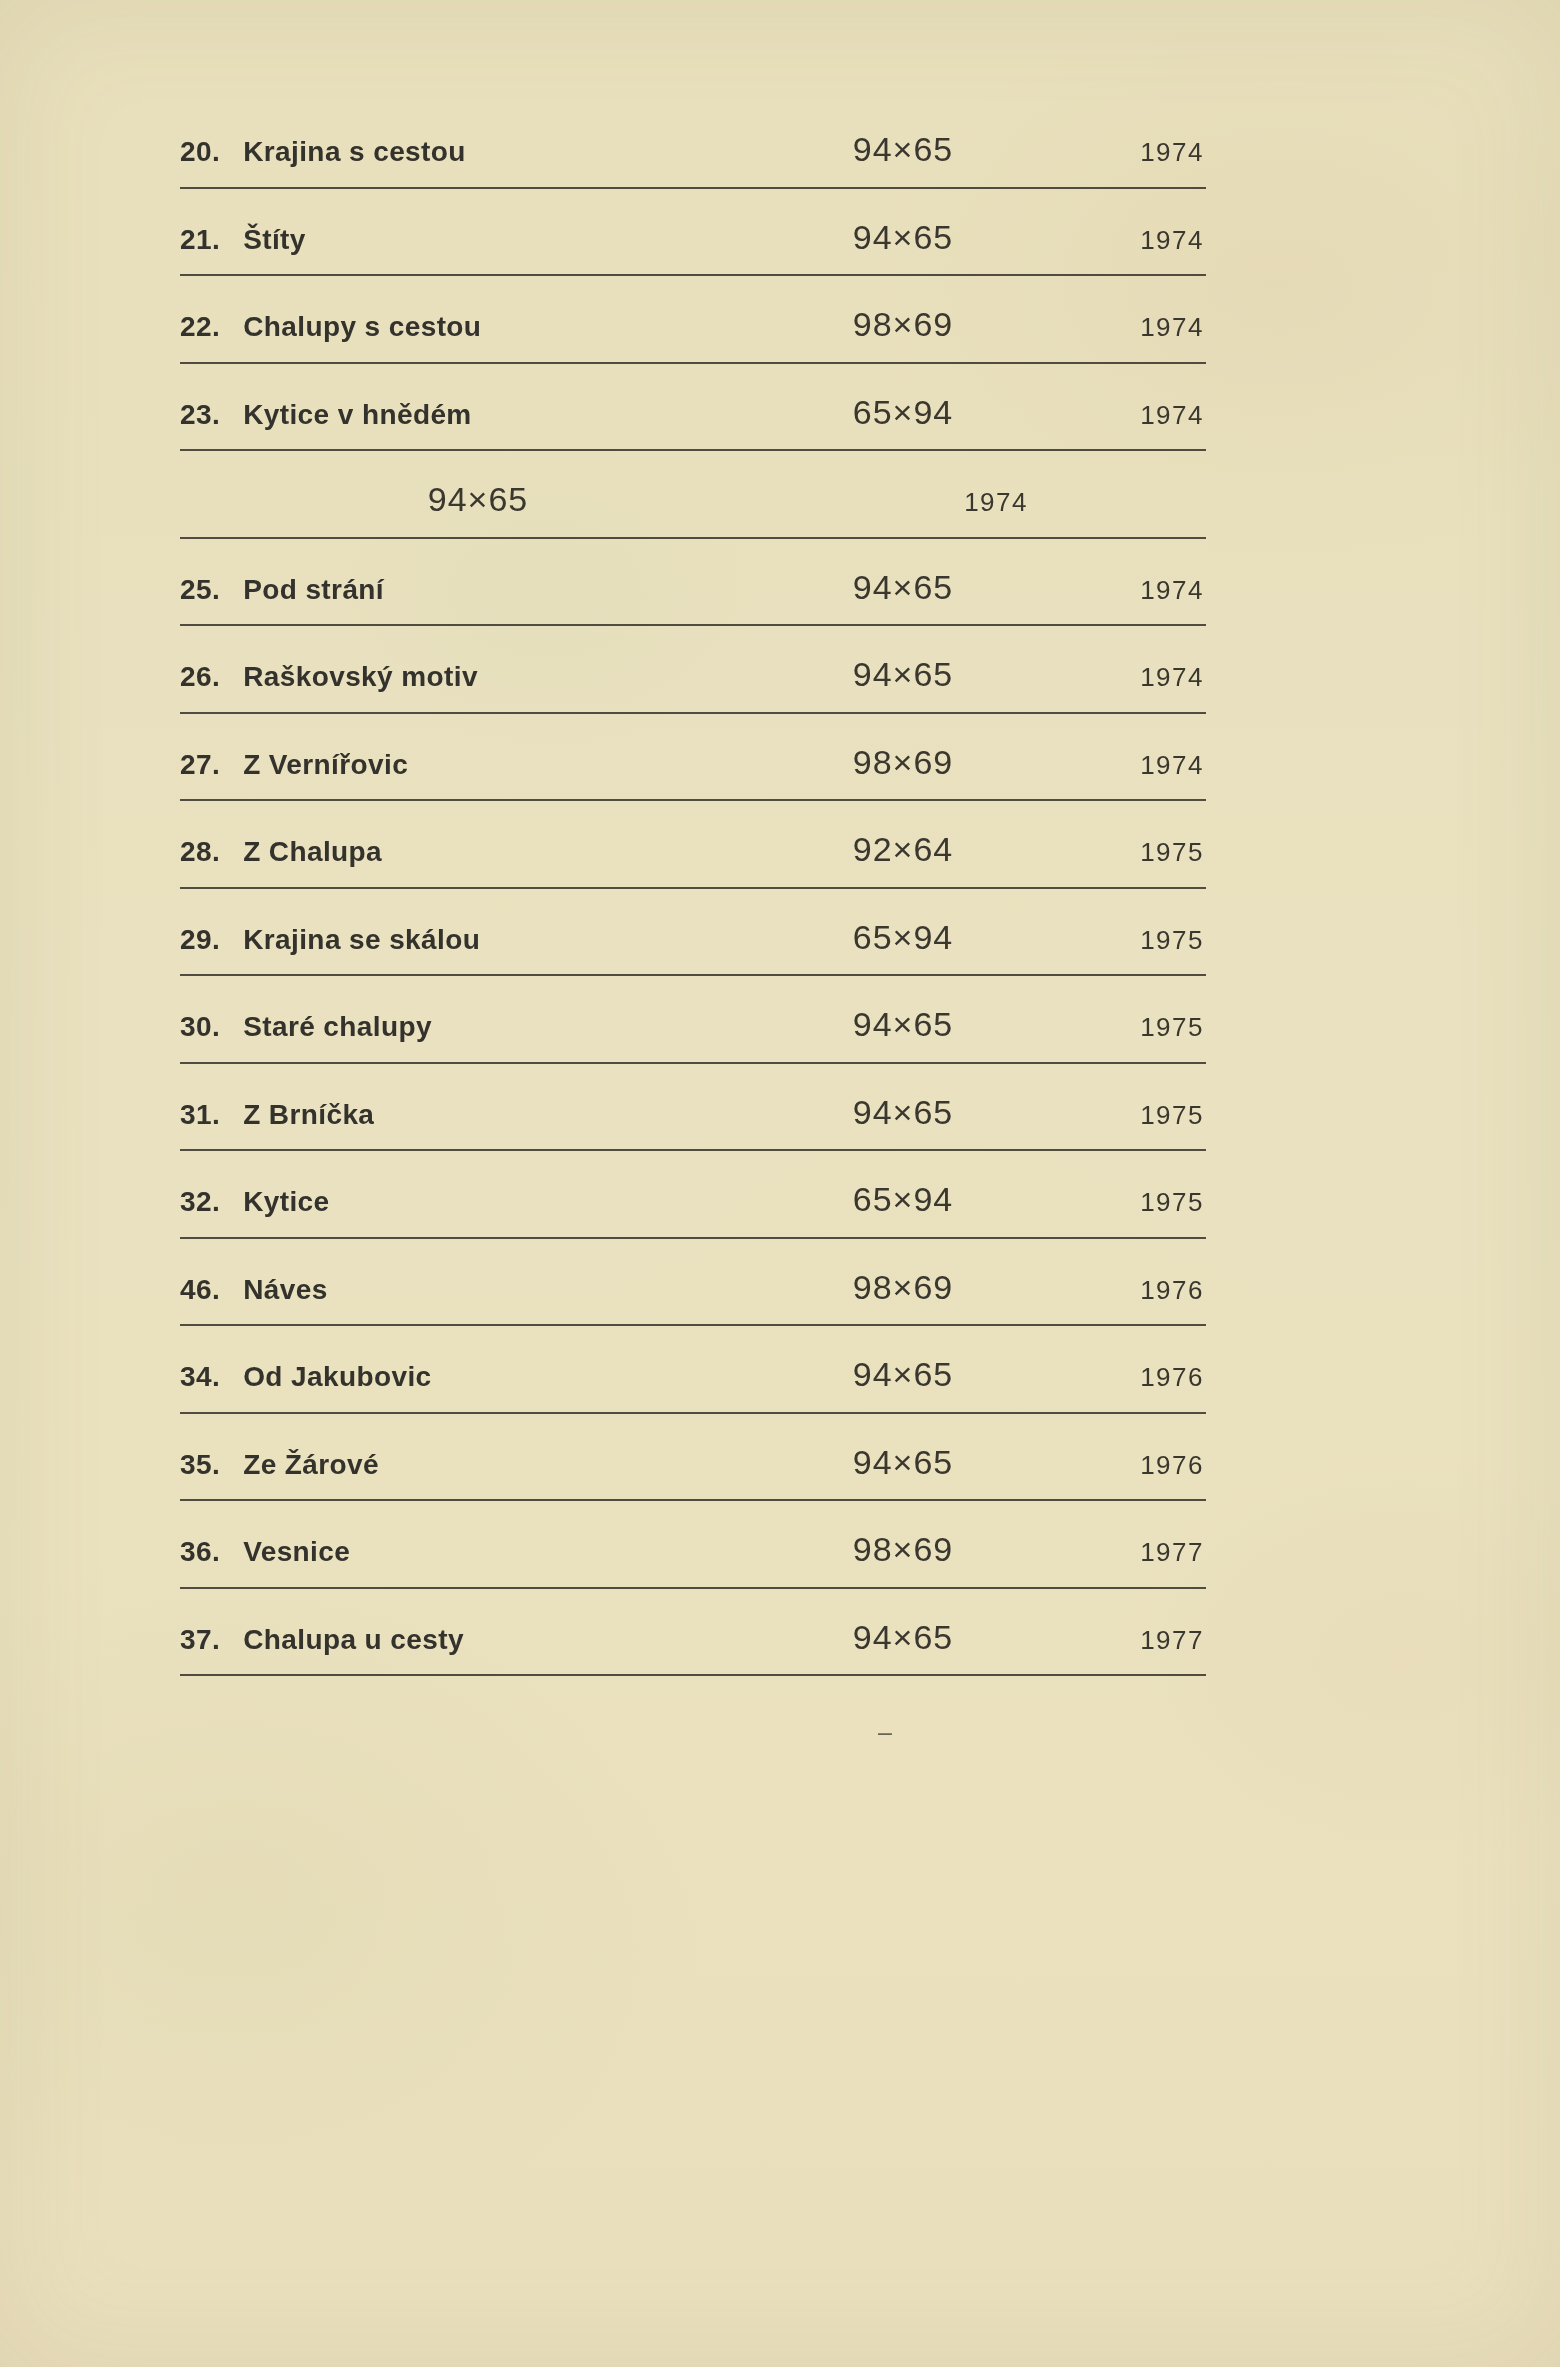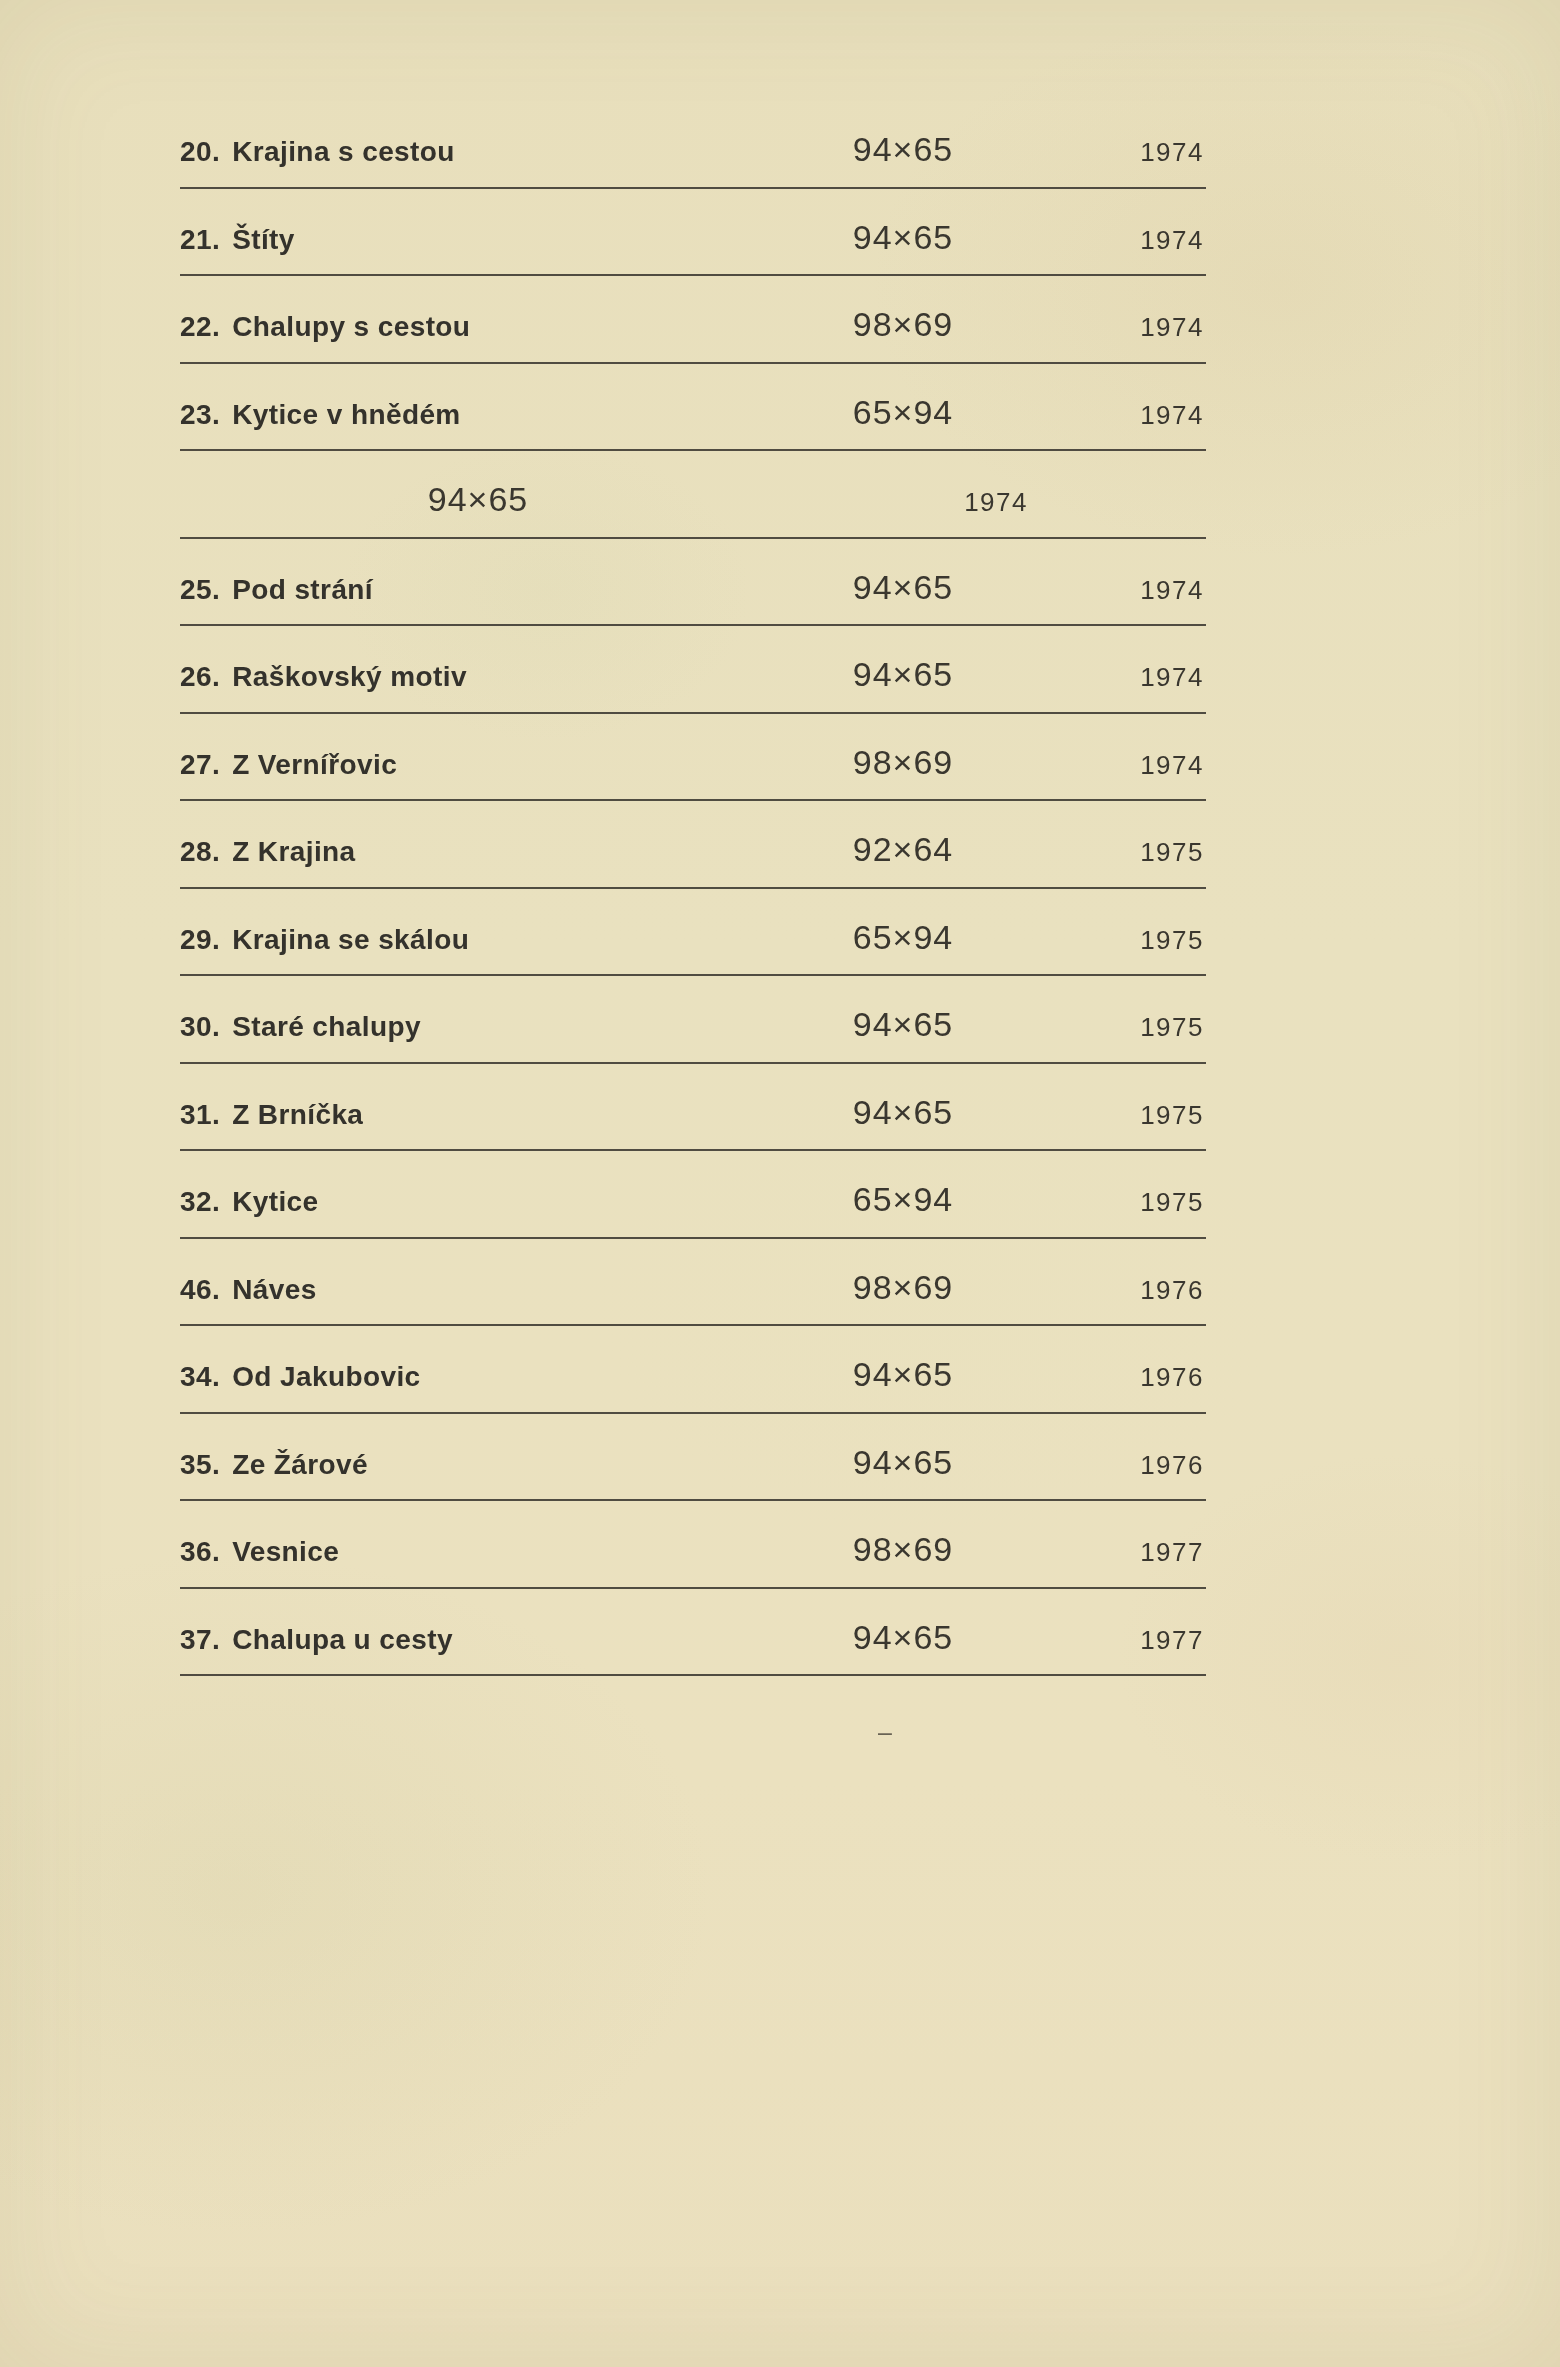--- a/index.html
+++ b/index.html
@@ -56,7 +56,7 @@
     white-space: nowrap;
   }
   .cell-title .num {
-    margin-right: 12px;
+    margin-right: 23px;
   }
   .cell-size {
     text-align: center;

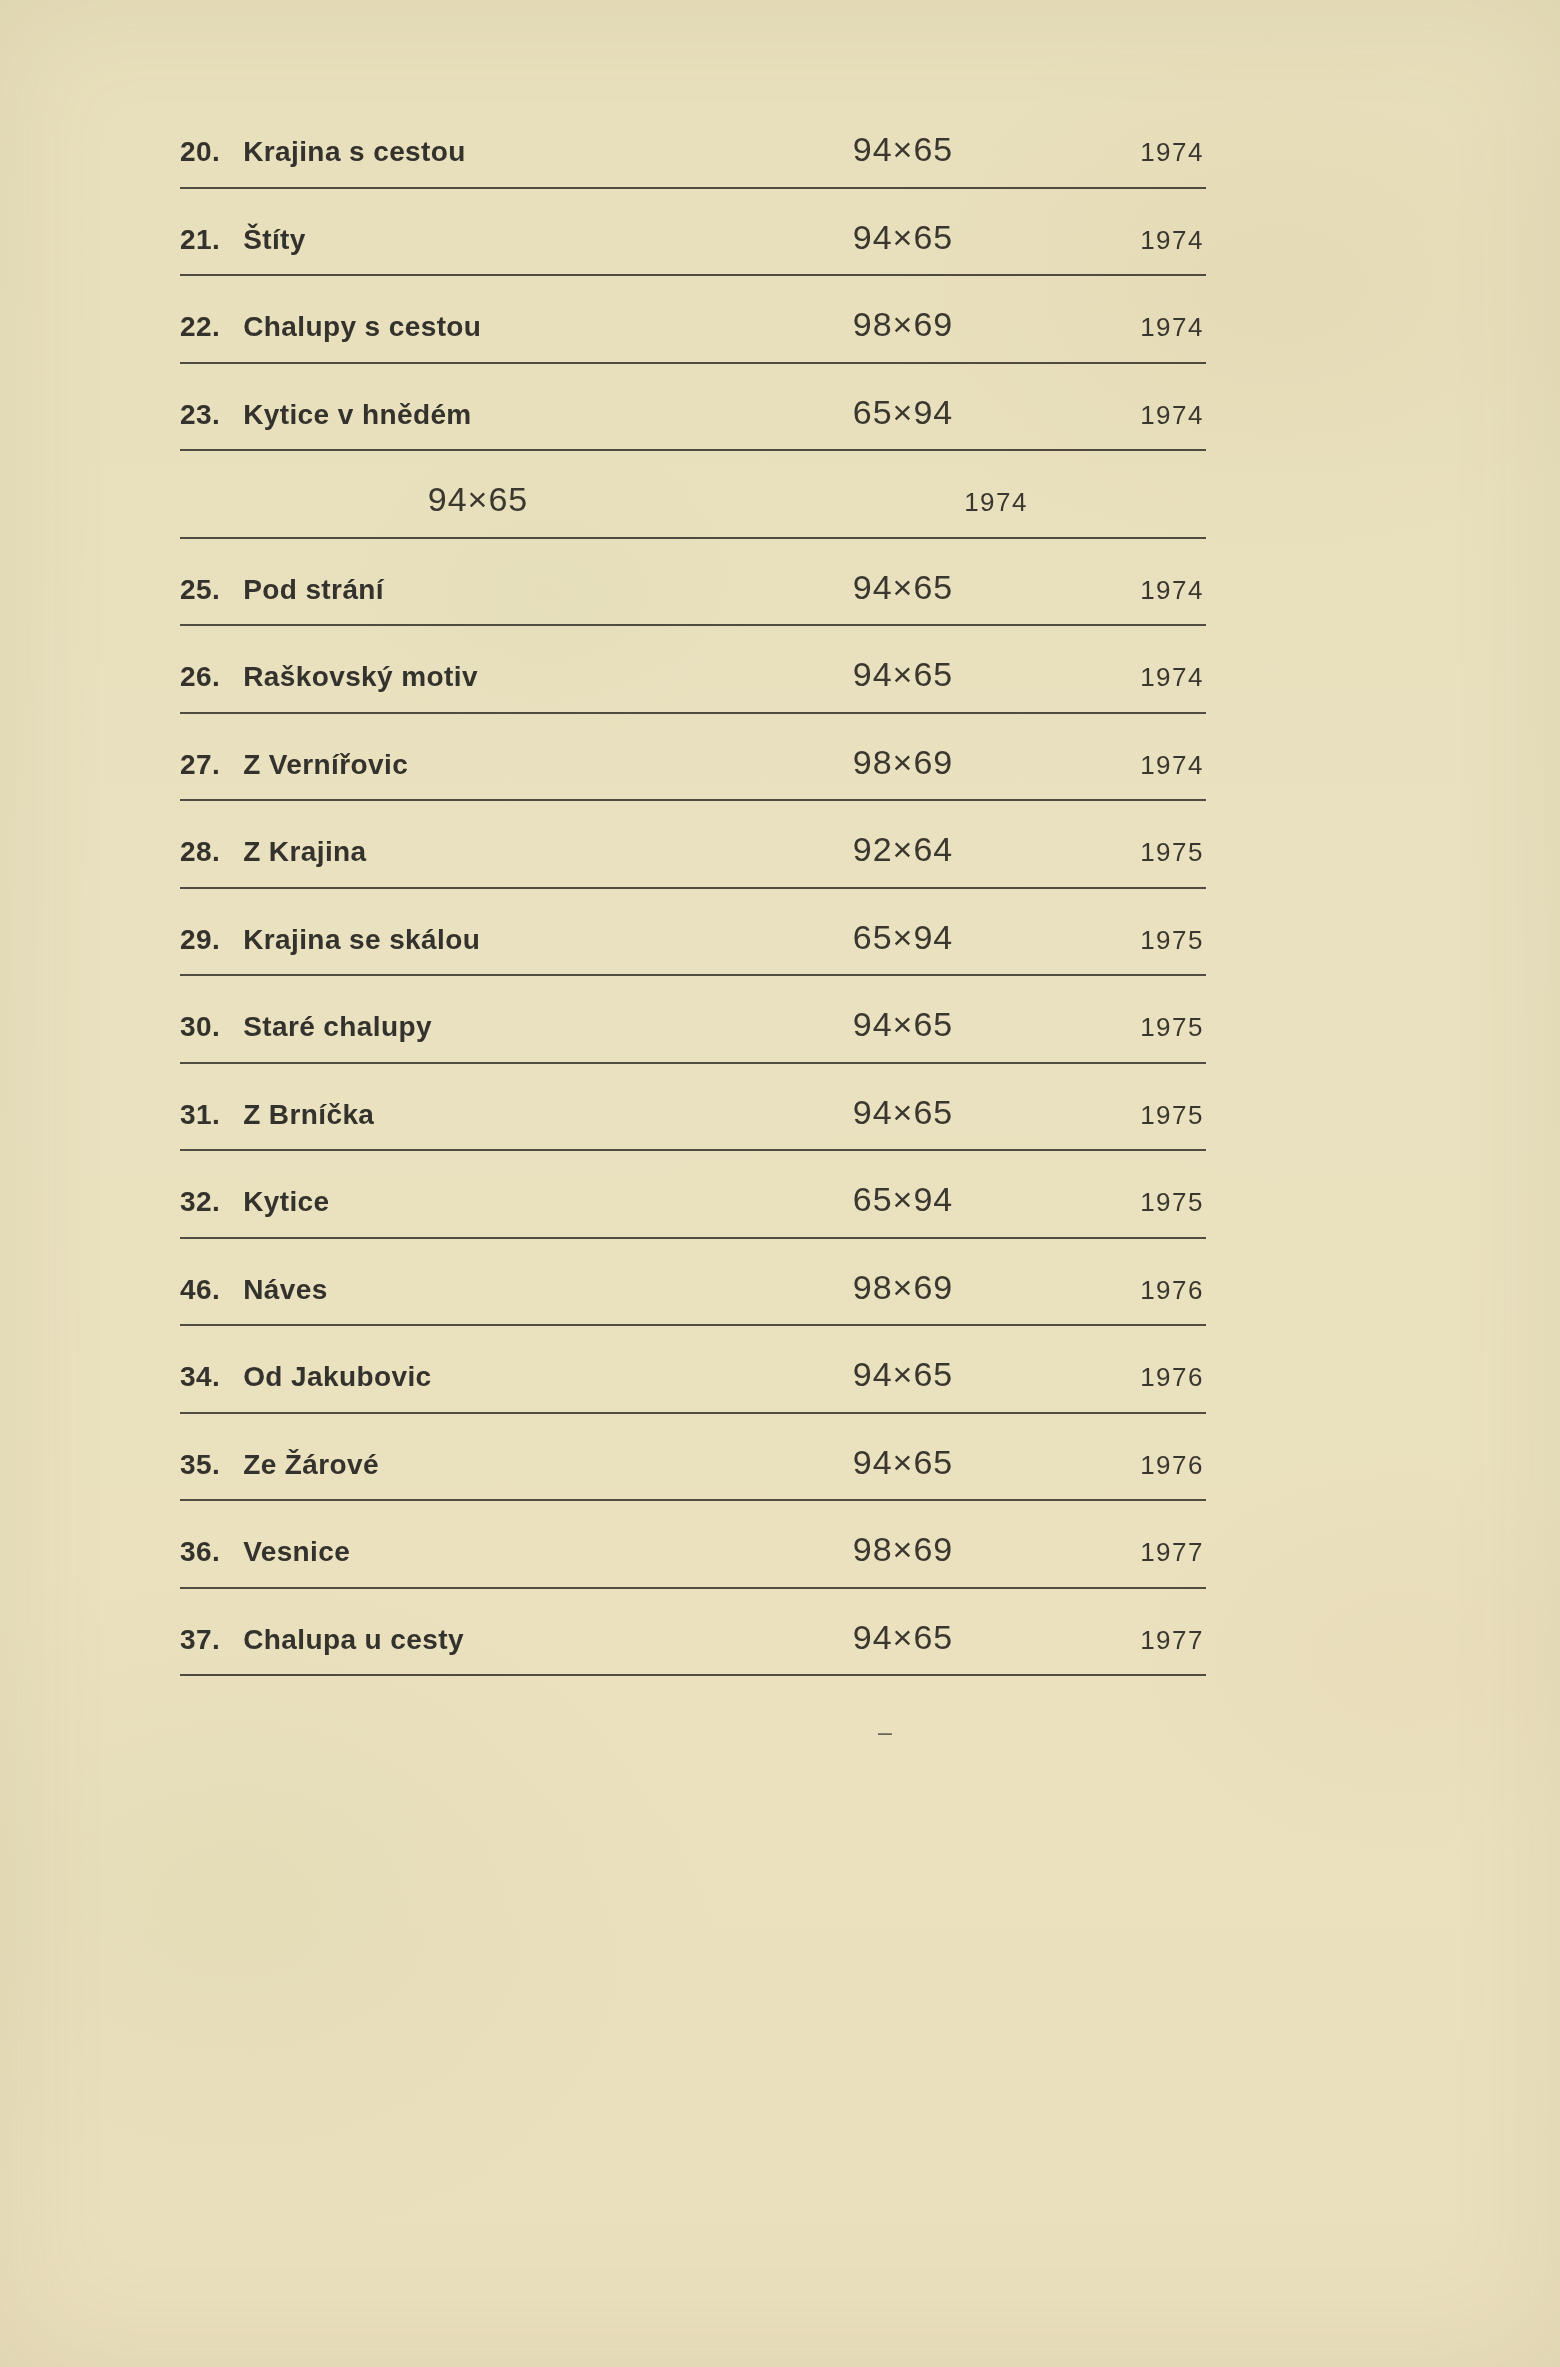--- a/index.html
+++ b/index.html
@@ -151,7 +151,7 @@
 
   <div class="row">
     <div class="cell-title">
-      <span class="num">28.</span><span class="title">Z Krajina</span>
+      <span class="num">28.</span><span class="title">Z Chalupa</span>
     </div>
     <div class="cell-size">92×64</div>
     <div class="cell-year">1975</div>

